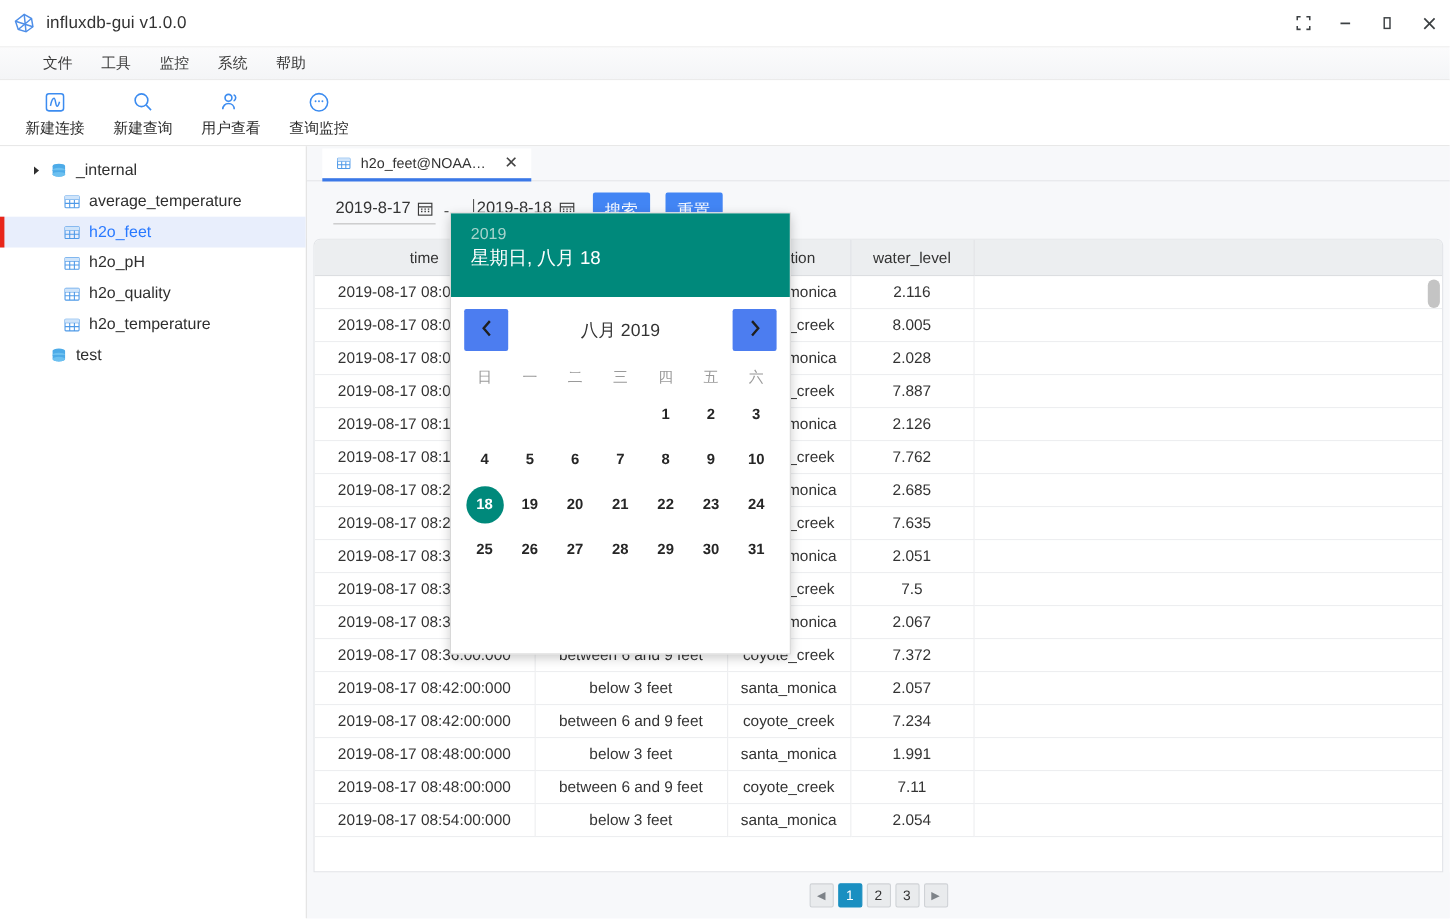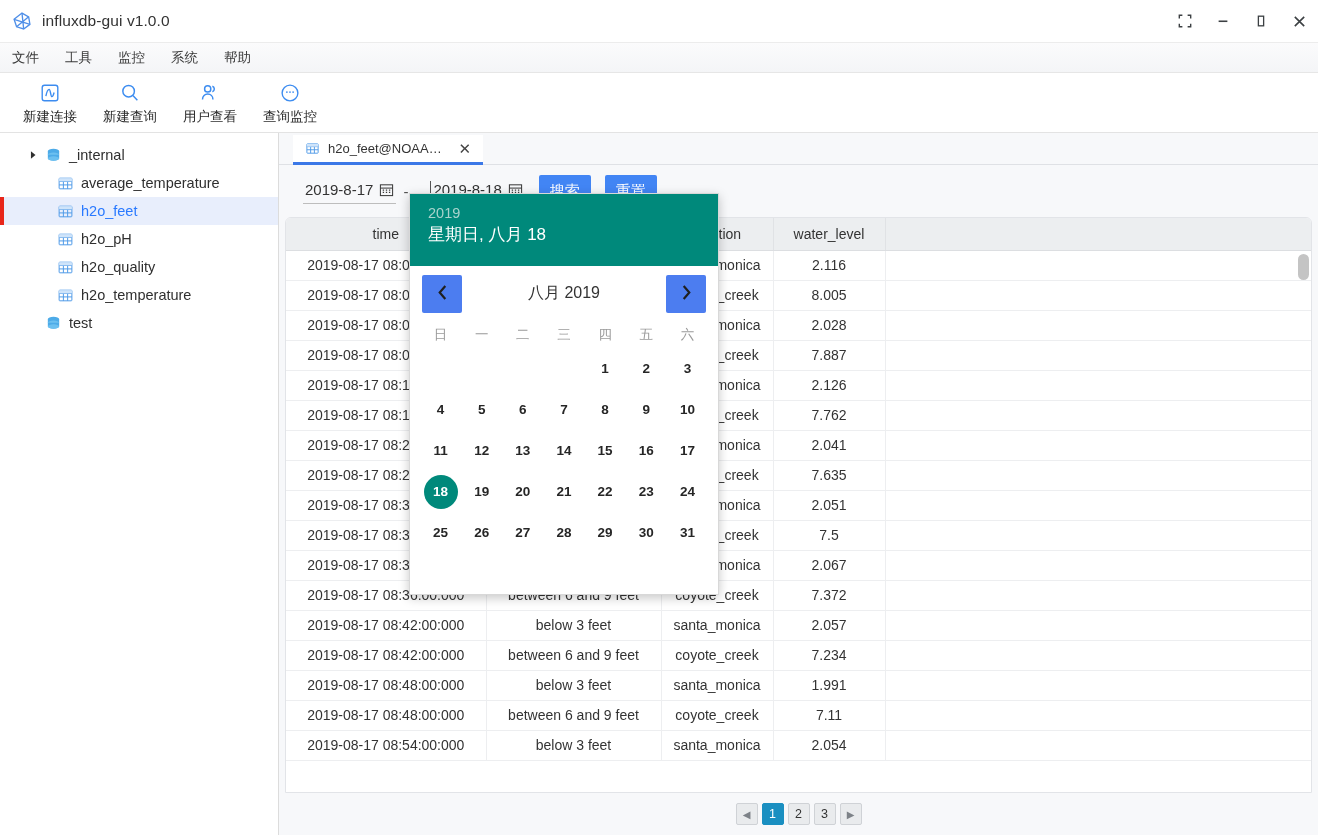--- a/index.html
+++ b/index.html
@@ -29,7 +29,7 @@
     background: linear-gradient(#fbfbfc,#f4f5f7);
     border-top: 1px solid #ececec;
     border-bottom: 1px solid #e6e6e6;
-    display: flex; align-items: center; padding-left: 1px;
+    display: flex; align-items: center; padding-left: 28px;
   }
   .menu-item { font-size: 13.5px; color: #3a3a3a; padding: 3px 11px; margin-right: 4px; }
 

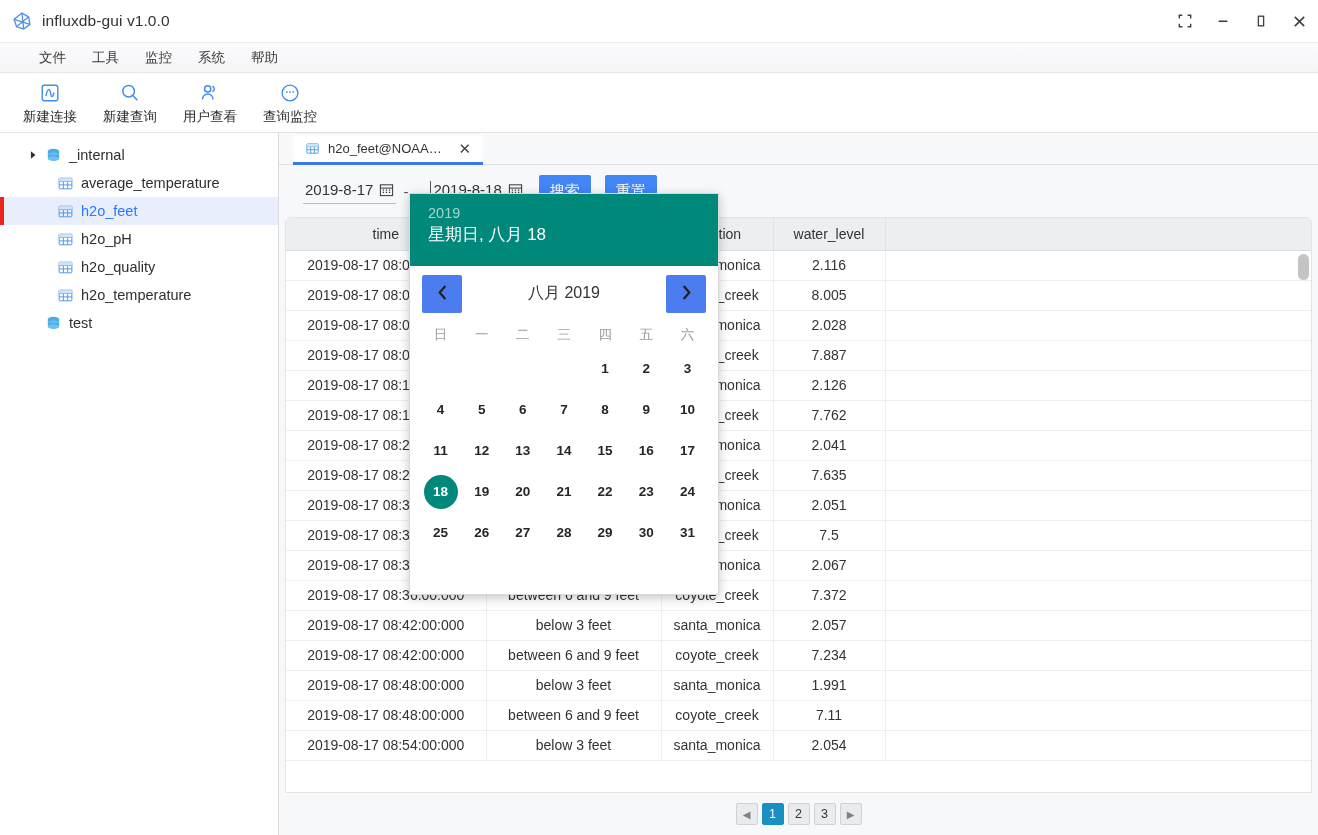--- a/index.html
+++ b/index.html
@@ -640,29 +640,6 @@
               </tr>
               <tr>
                 <td>
-                  <div class="dp-day">11</div>
-                </td>
-                <td>
-                  <div class="dp-day">12</div>
-                </td>
-                <td>
-                  <div class="dp-day">13</div>
-                </td>
-                <td>
-                  <div class="dp-day">14</div>
-                </td>
-                <td>
-                  <div class="dp-day">15</div>
-                </td>
-                <td>
-                  <div class="dp-day">16</div>
-                </td>
-                <td>
-                  <div class="dp-day">17</div>
-                </td>
-              </tr>
-              <tr>
-                <td>
                   <div class="dp-day today">18</div>
                 </td>
                 <td>

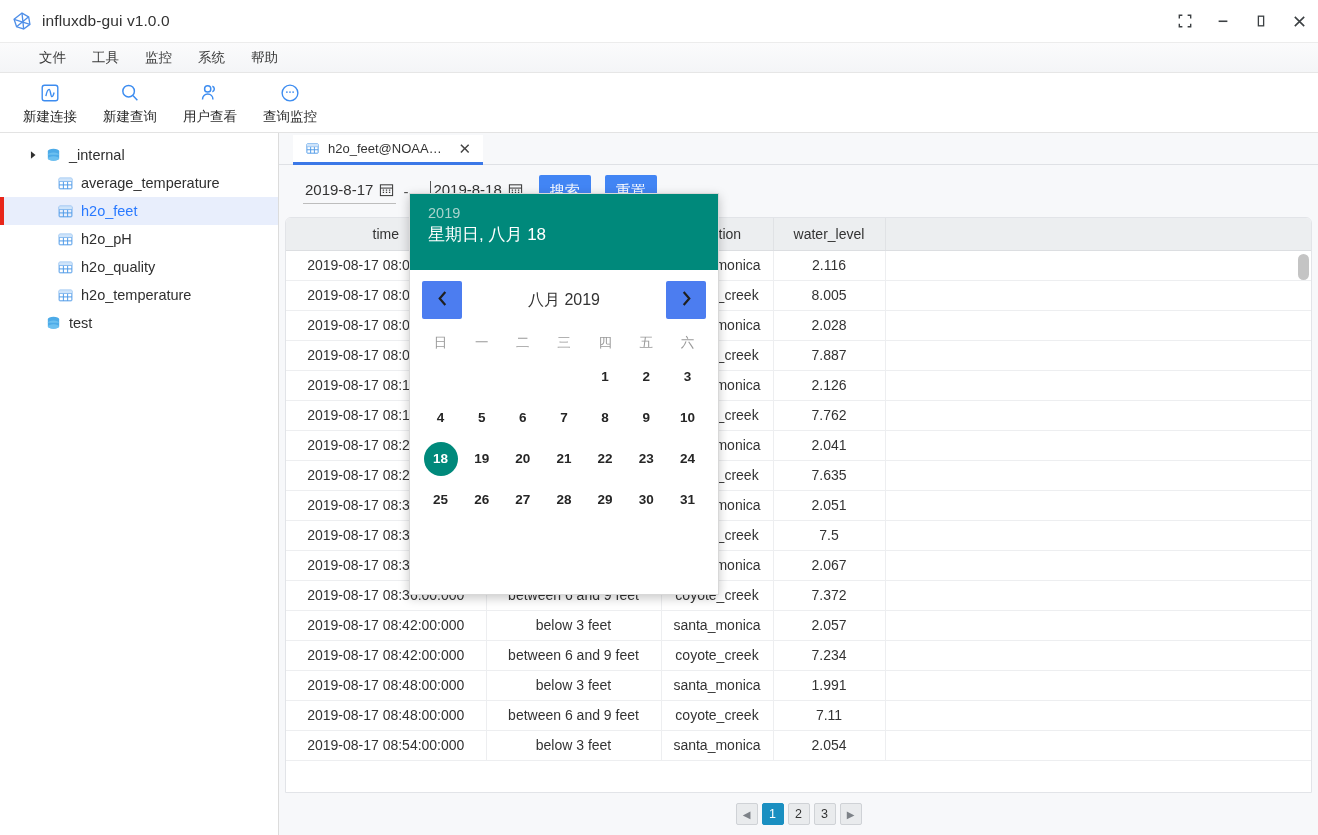--- a/index.html
+++ b/index.html
@@ -476,7 +476,7 @@
               <td class="col-time">2019-08-17 08:24:00:000</td>
               <td class="col-level">below 3 feet</td>
               <td class="col-loc">santa_monica</td>
-              <td class="col-water">2.041</td>
+              <td class="col-water">2.685</td>
               <td class="col-blank"></td>
             </tr>
             <tr>

